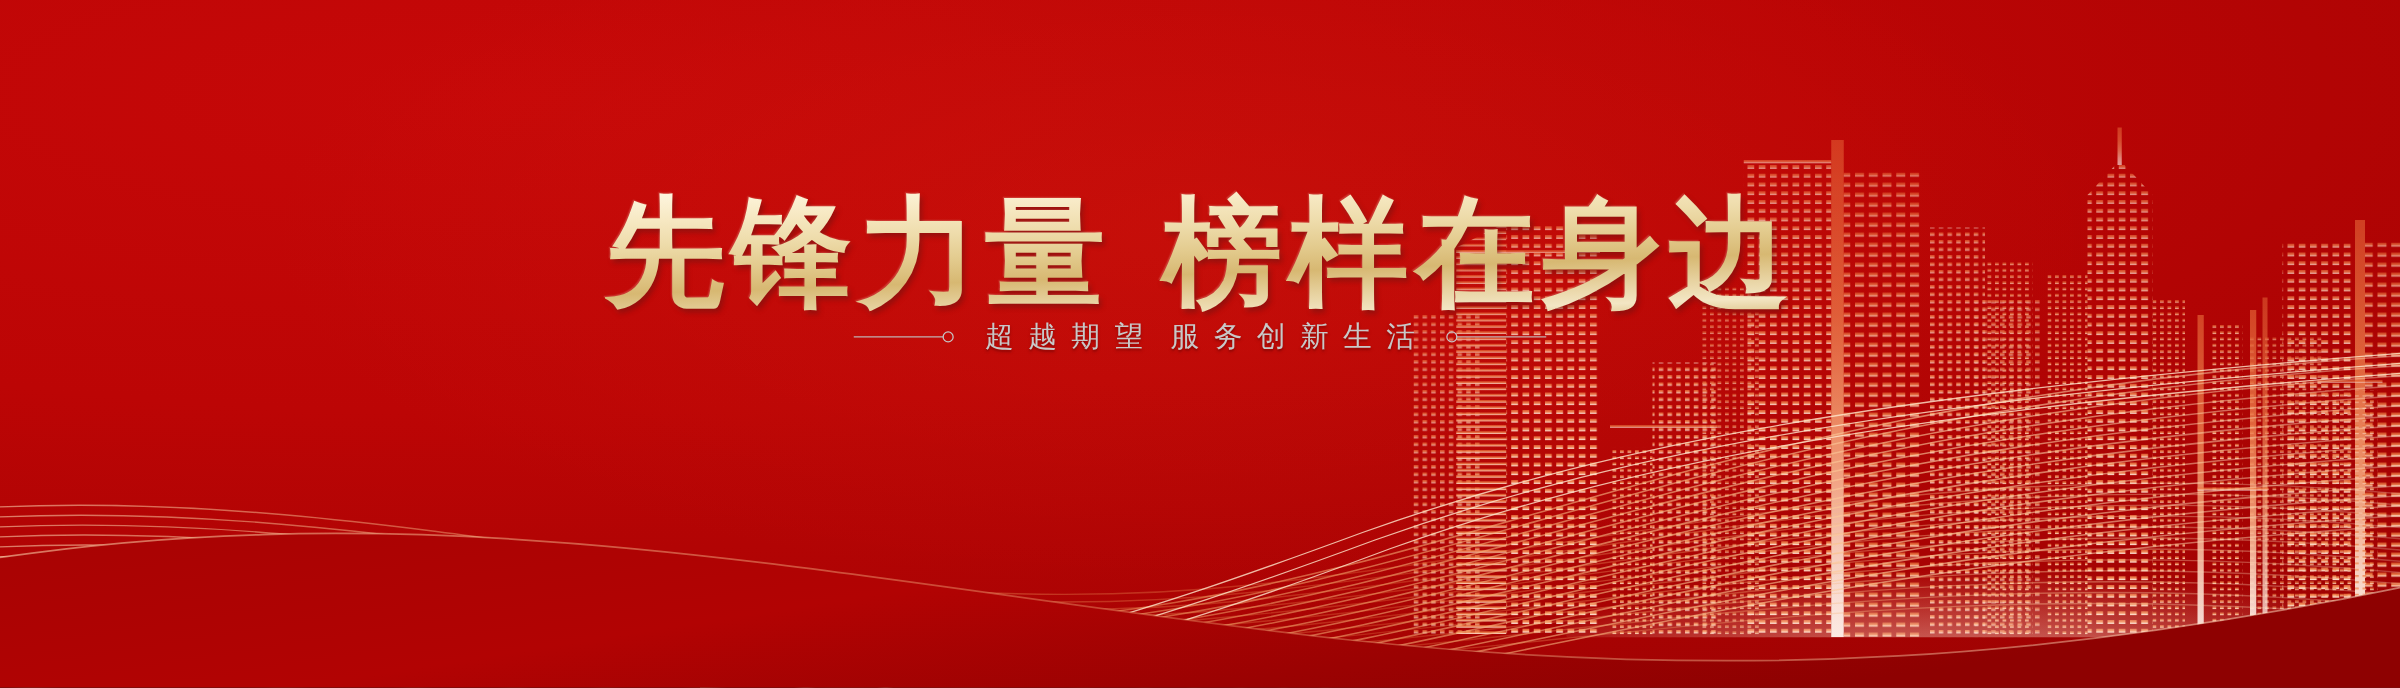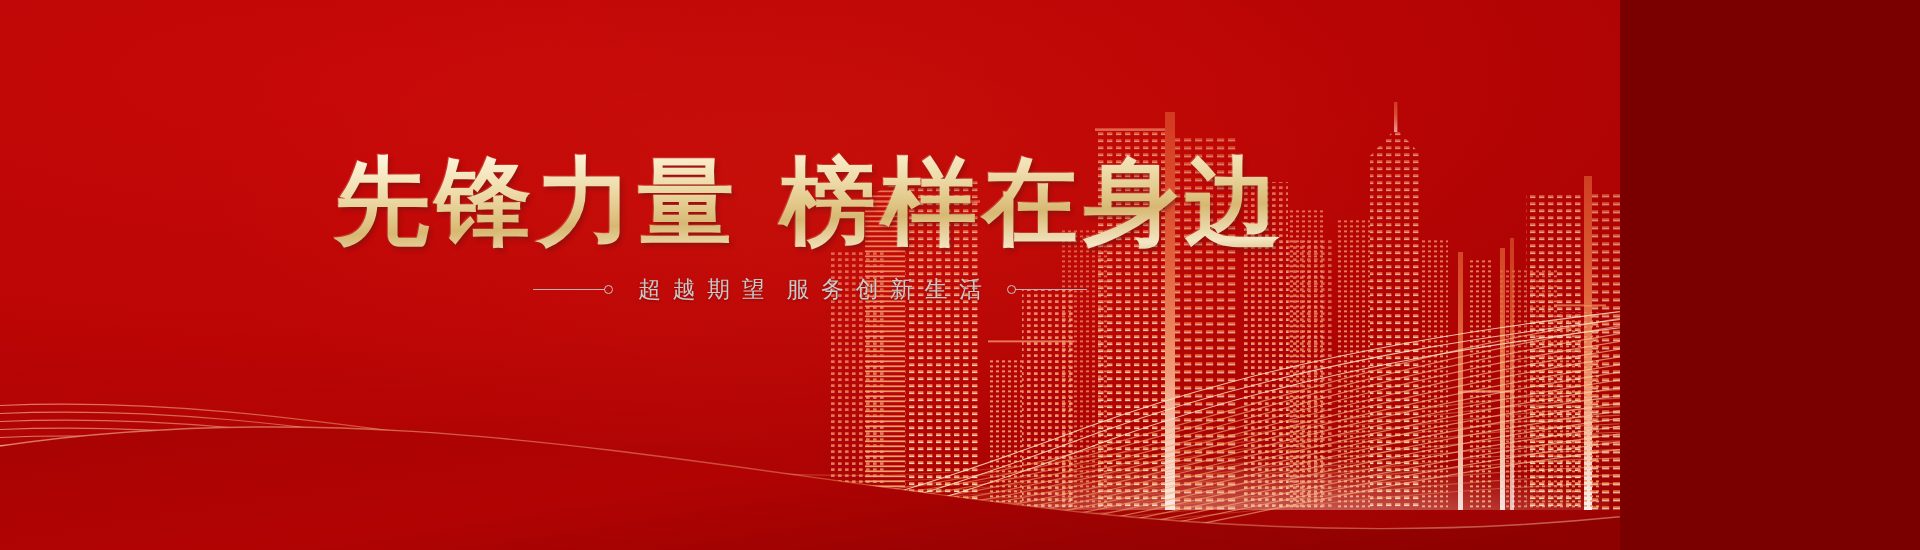--- a/index.html
+++ b/index.html
@@ -7,7 +7,7 @@
 
   #banner{
     position:relative;
-    width:1620px;
+    width:1920px;
     height:550px;
     overflow:hidden;
     font-family:"Liberation Serif","DejaVu Serif",serif;

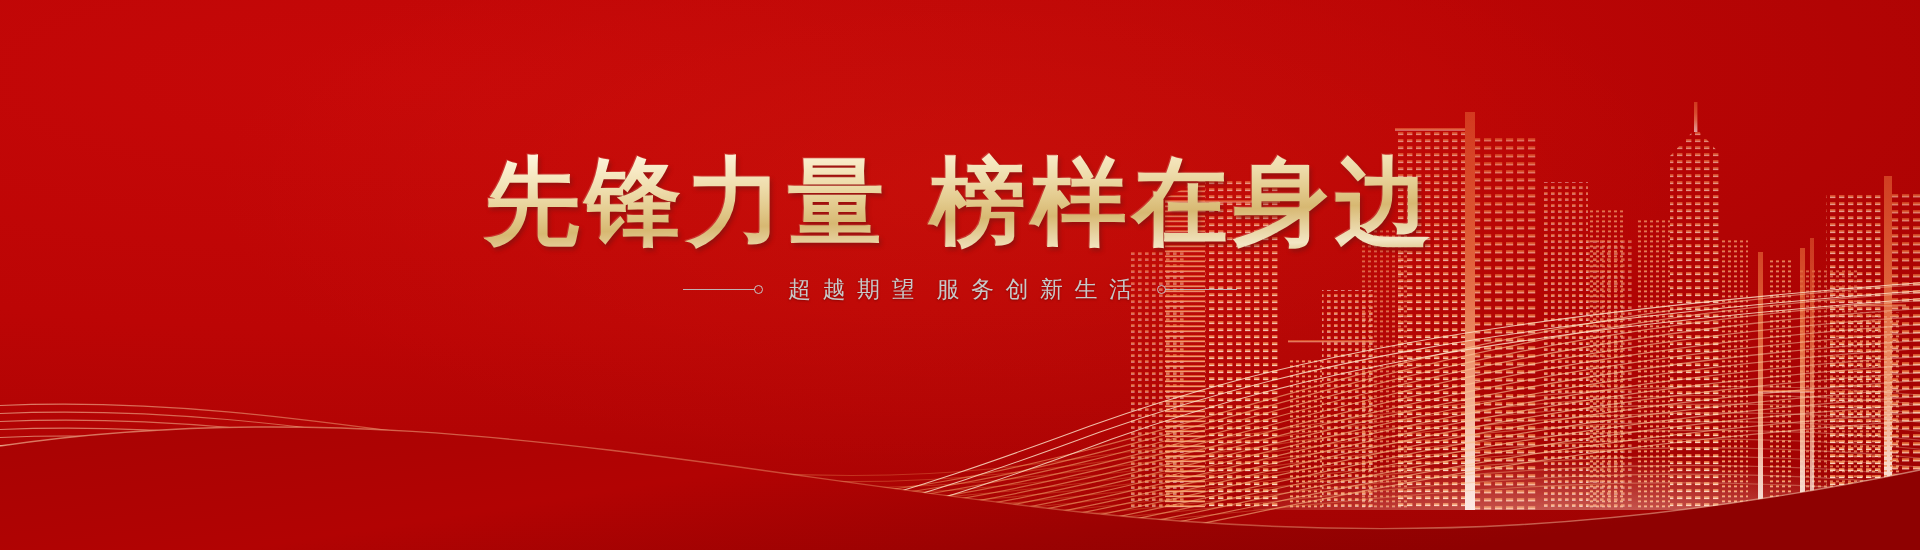--- a/index.html
+++ b/index.html
@@ -85,7 +85,6 @@
   .headline .gap{ display:inline-block; width:.42em; }
 
   .subline{
-    margin-top:20px;
     display:flex;
     align-items:center;
     justify-content:center;

